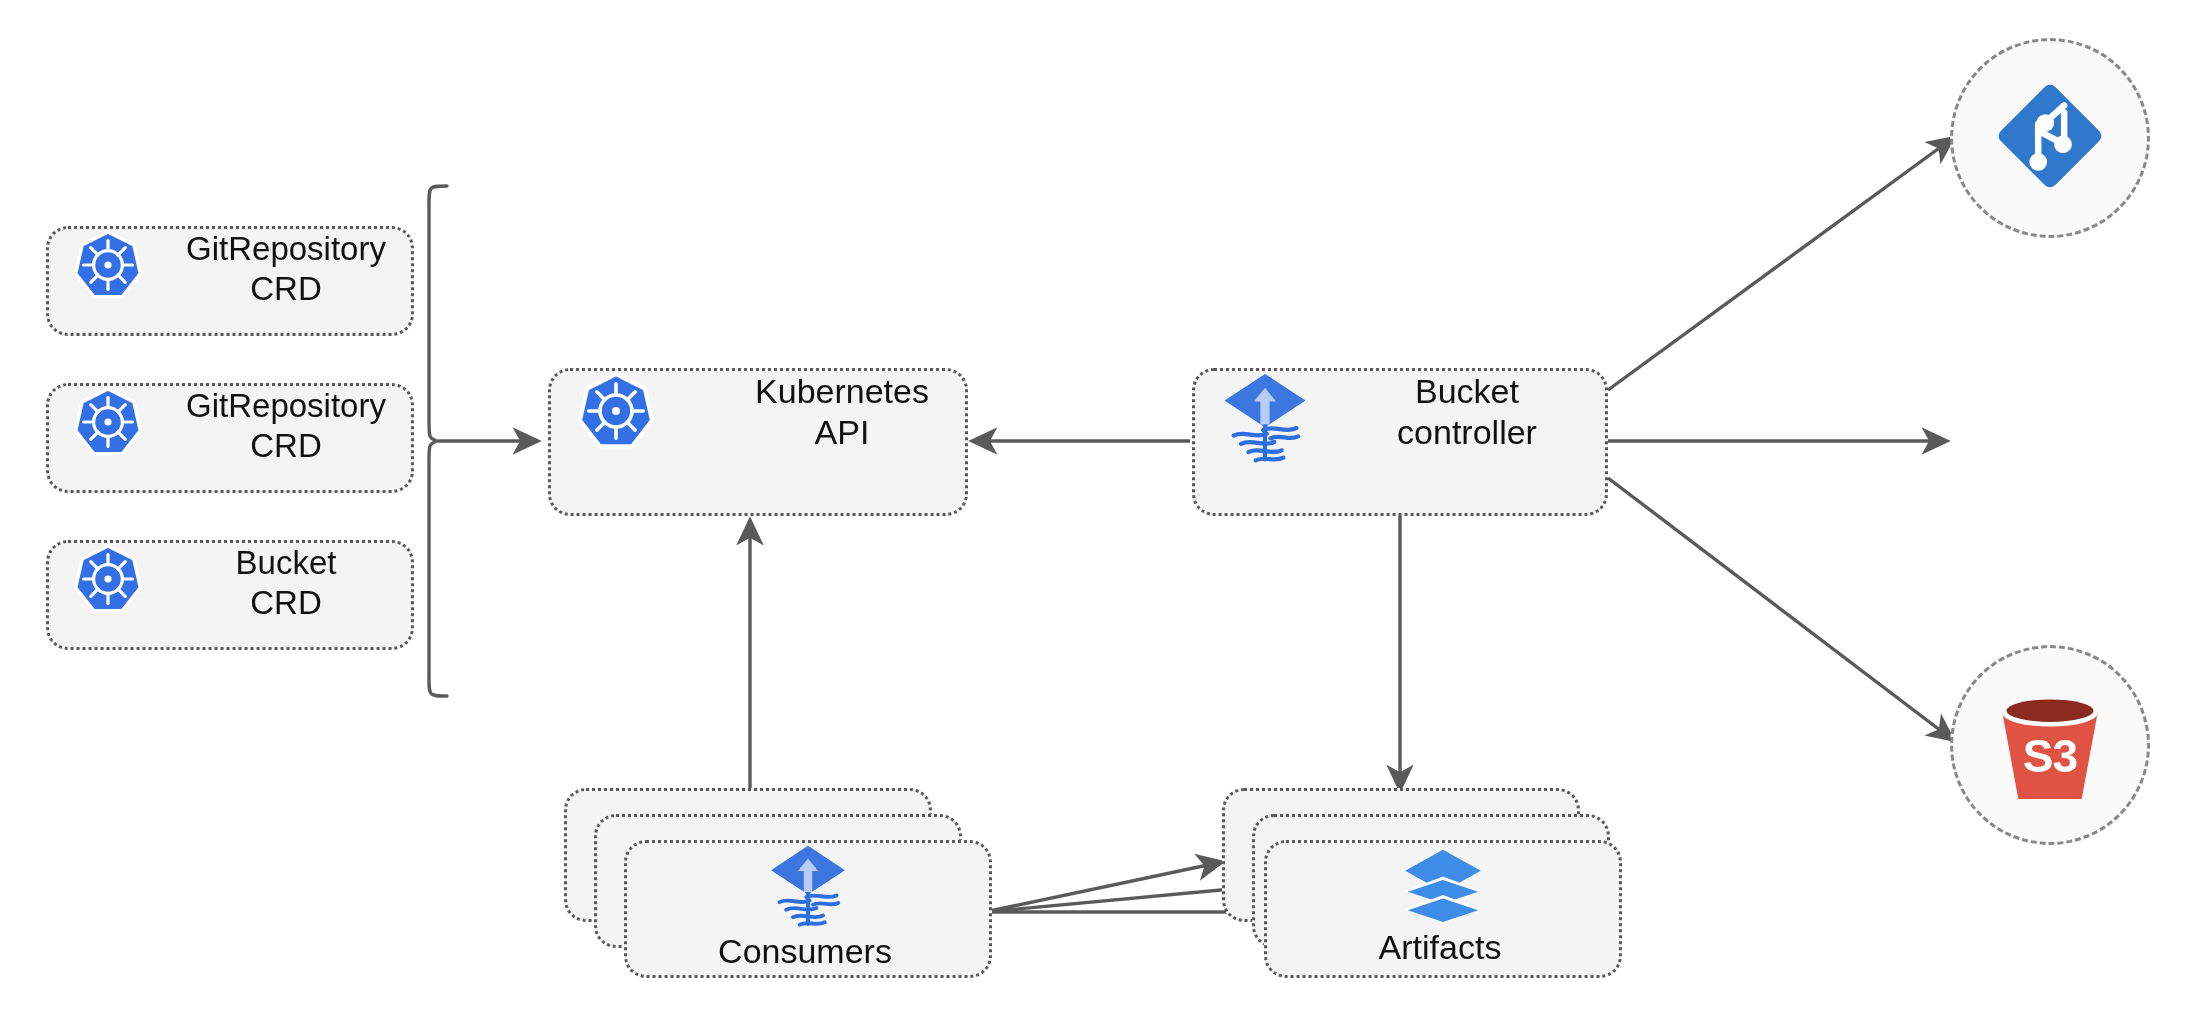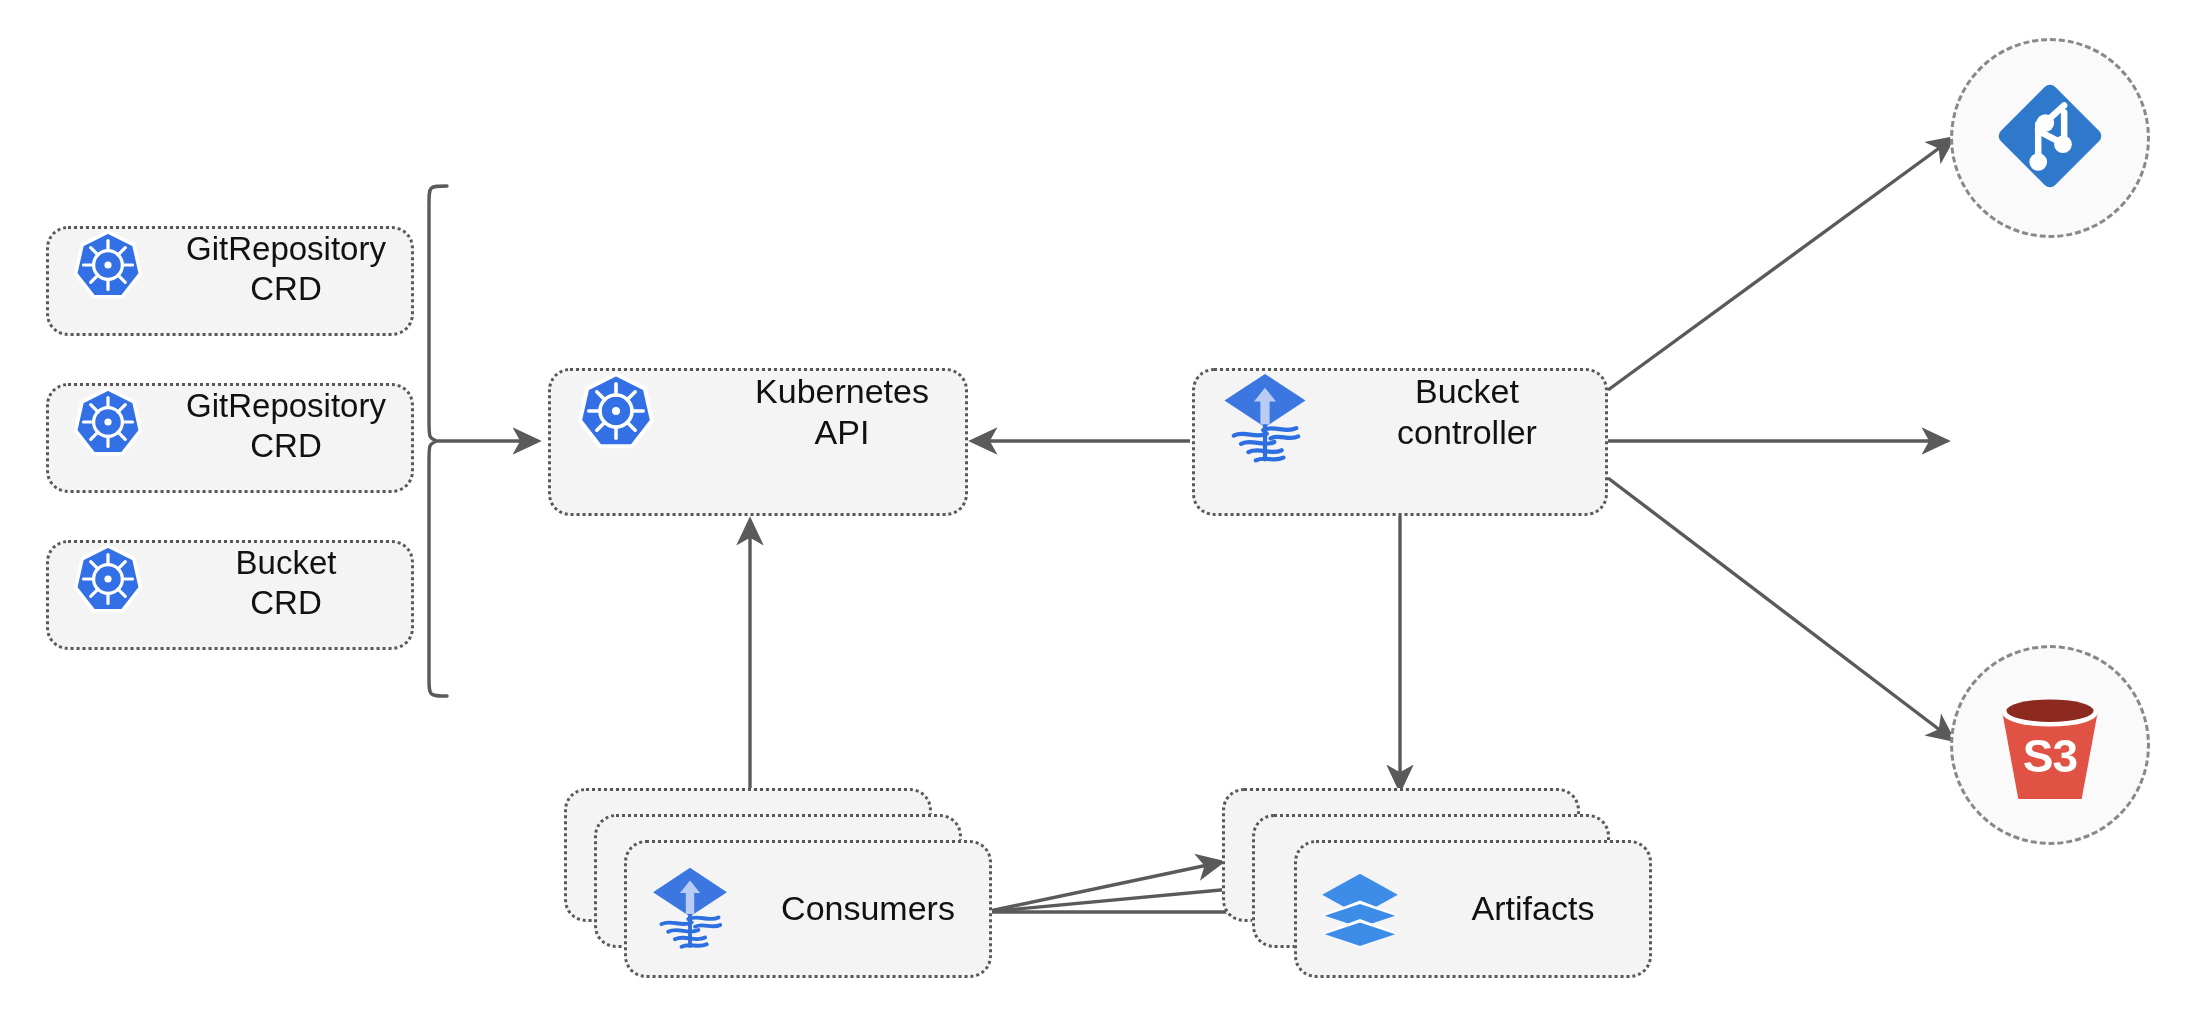--- a/index.html
+++ b/index.html
@@ -73,6 +73,7 @@
     align-items: center;
     justify-content: flex-start;
     z-index: 3;
+    flex-direction: column;
   }
   .stack .card.mid { z-index: 2; }
   .stack .card.back { z-index: 1; }

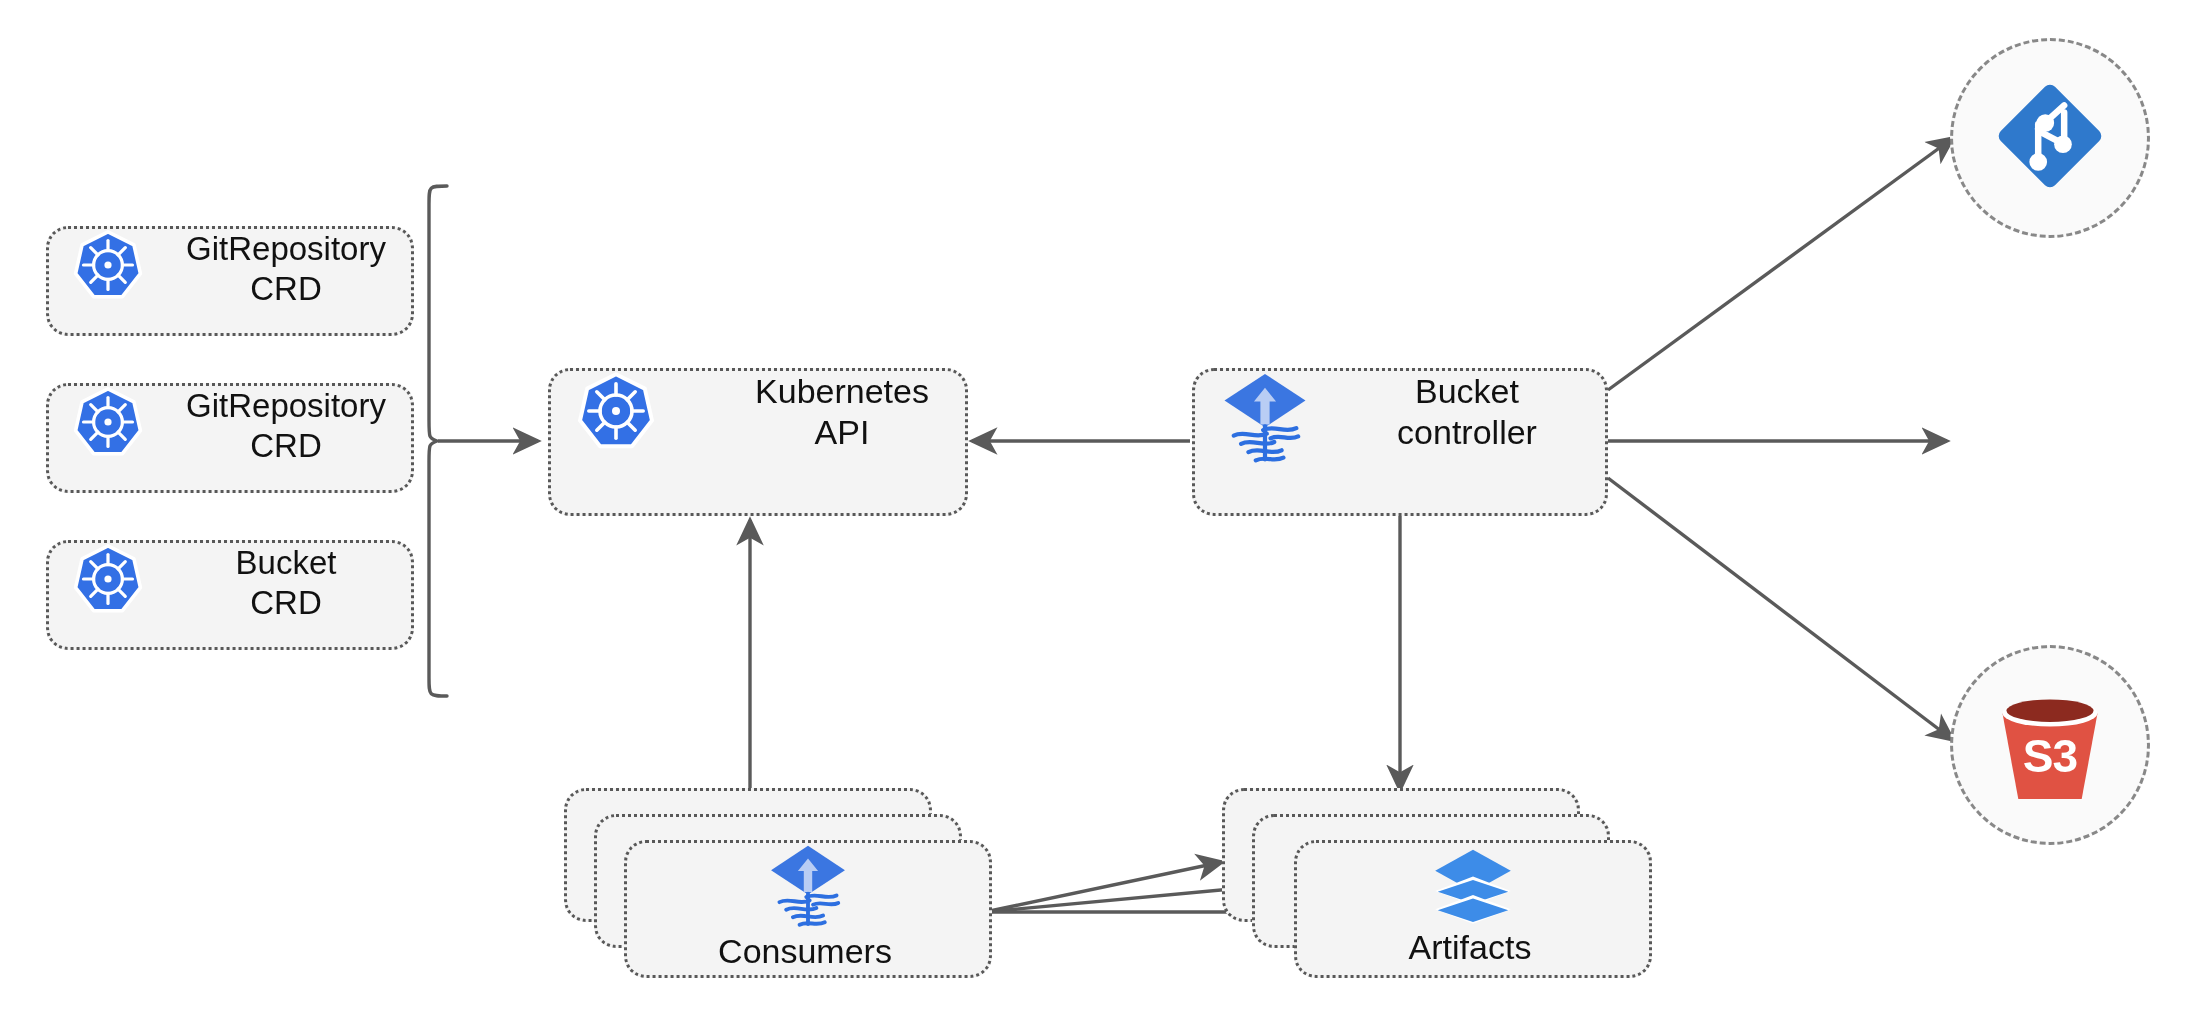--- a/index.html
+++ b/index.html
@@ -264,7 +264,7 @@
   <div class="stack" style="left:1222px; top:788px; width:418px; height:192px;">
     <div class="card back" style="left:0px; top:0px; width:358px; height:134px;"></div>
     <div class="card mid" style="left:30px; top:26px; width:358px; height:134px;"></div>
-    <div class="card front" style="left:72px; top:52px; width:358px; height:138px;">
+    <div class="card front" style="left:42px; top:52px; width:358px; height:138px;">
       <span class="node-icon" style="width:126px;">
         <svg width="84" height="84" viewBox="0 0 100 100" aria-hidden="true">
           <polygon points="50,8 95,33 50,58 5,33" fill="#3d8ce8"></polygon>

